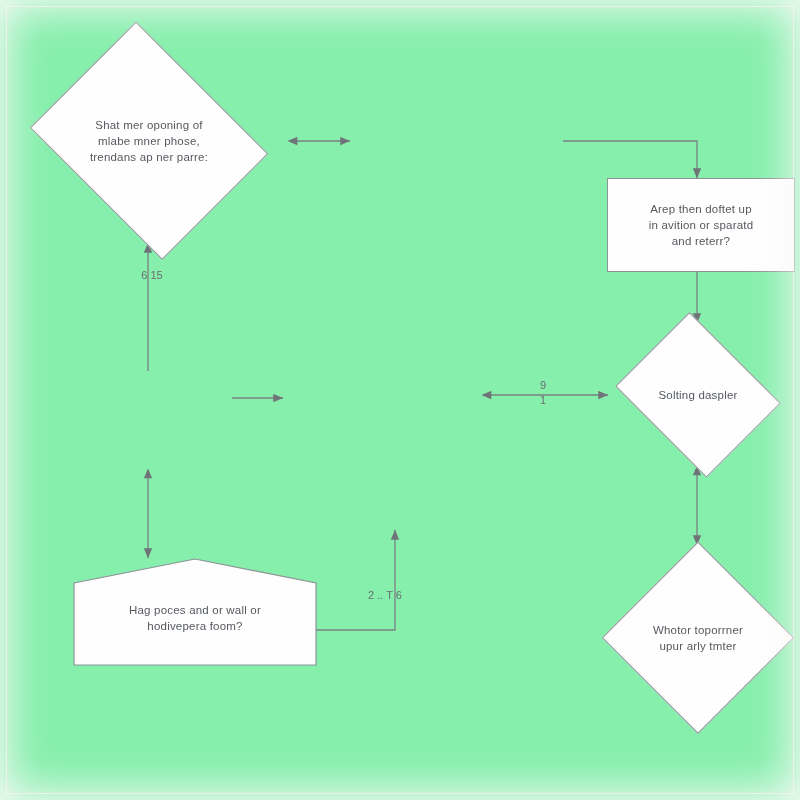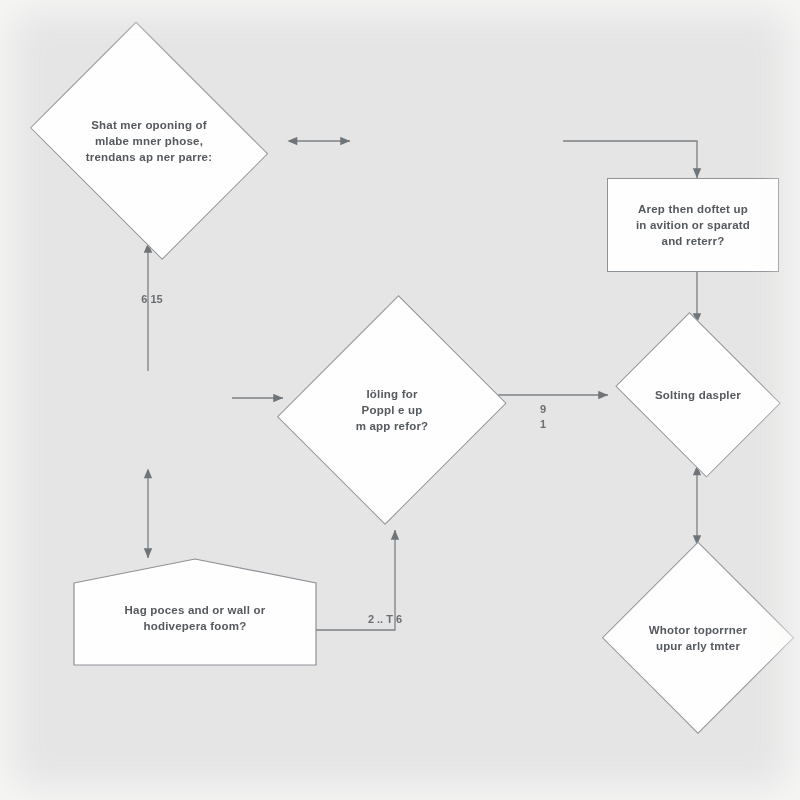--- a/index.html
+++ b/index.html
@@ -11,10 +11,9 @@
     position: relative;
     width: 800px;
     height: 800px;
-    background: #e5e5e5;
+    background: #86efac;
     overflow: hidden;
     font-family: "Liberation Sans", sans-serif;
-    font-weight: bold;
   }
   #canvas::after {
     content: "";

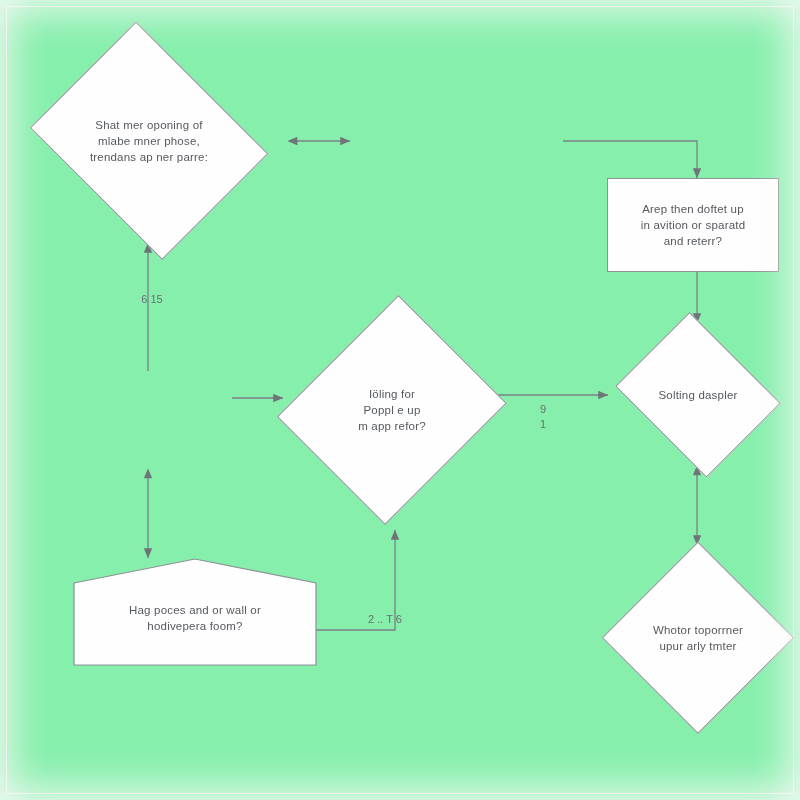--- a/index.html
+++ b/index.html
@@ -136,7 +136,7 @@
   </div>
 
 
-  <div class="node rect" style="left:607px; top:178px; width:172px; height:94px;">
+  <div class="node rect" style="left:607px; top:178px; width:188px; height:94px;">
     <div class="shape"></div>
     <div class="label">Arep then doftet up
 in avition or sparatd

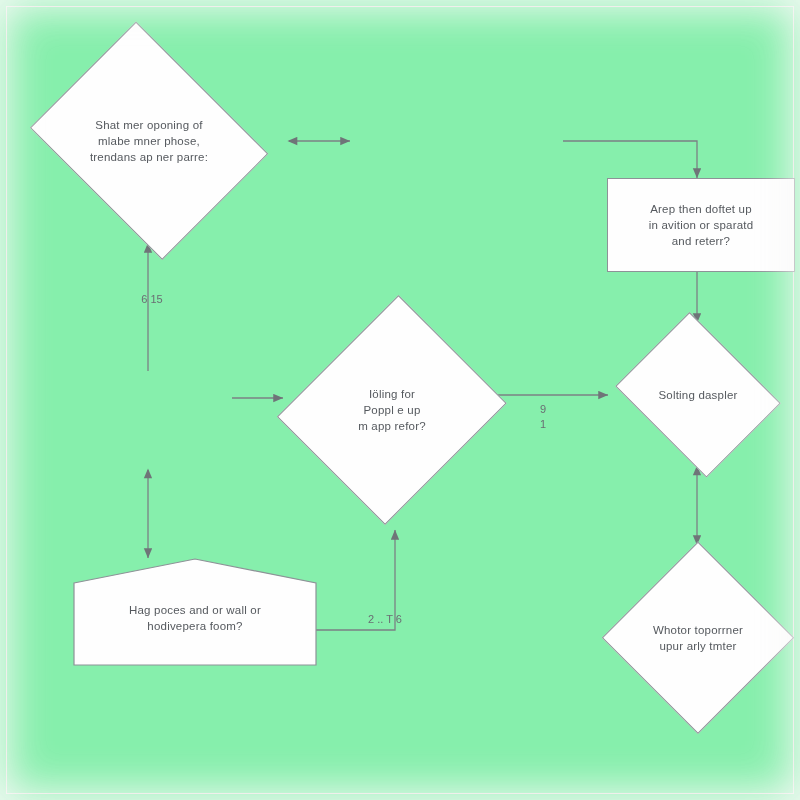--- a/index.html
+++ b/index.html
@@ -88,7 +88,6 @@
     text-align: center;
     white-space: pre-line;
     background: transparent;
-    margin-top: 24px;
   }
 </style>
 </head>

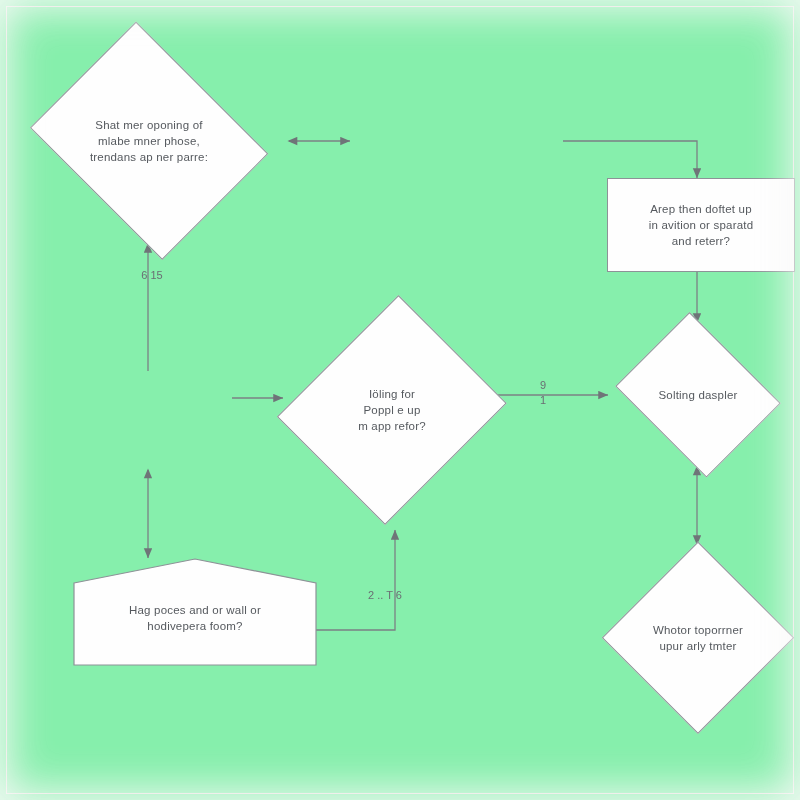--- a/index.html
+++ b/index.html
@@ -143,12 +143,6 @@
   </div>
 
 
-  <div class="node diamond" style="left:285px; top:290px; width:214px; height:240px;">
-    <div class="shape"></div>
-    <div class="label">Iöling for
-Poppl e up
-m app refor?</div>
-  </div>
 
   <div class="node diamond" style="left:608px; top:322px; width:180px; height:146px;">
     <div class="shape"></div>

